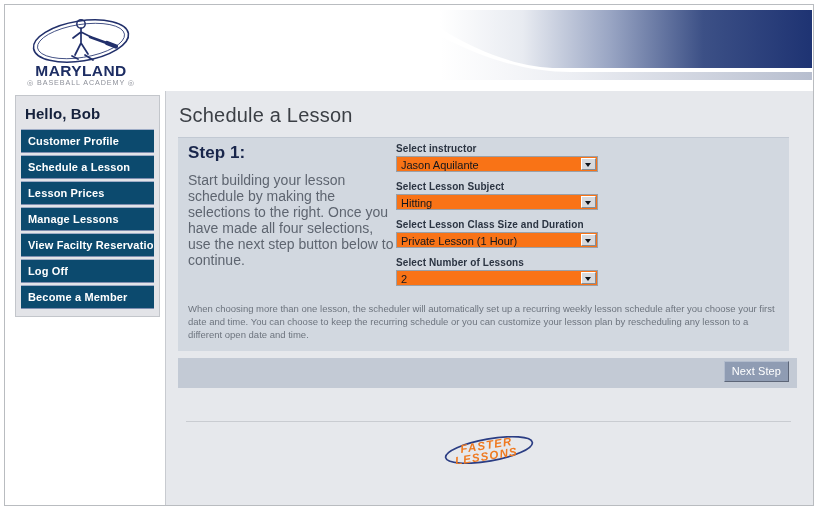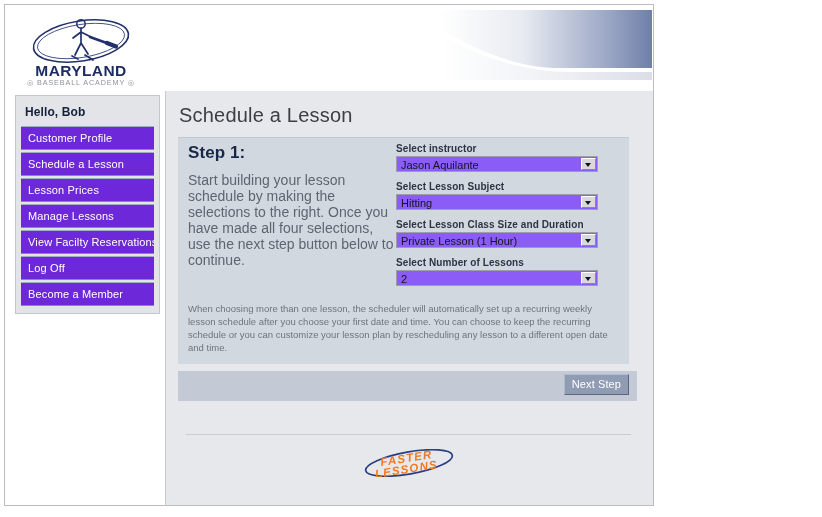--- a/index.html
+++ b/index.html
@@ -18,7 +18,7 @@
     position: absolute;
     left: 4px;
     top: 4px;
-    width: 650px;
+    width: 810px;
     height: 502px;
     background: #ffffff;
     border: 1px solid #b9bcc0;

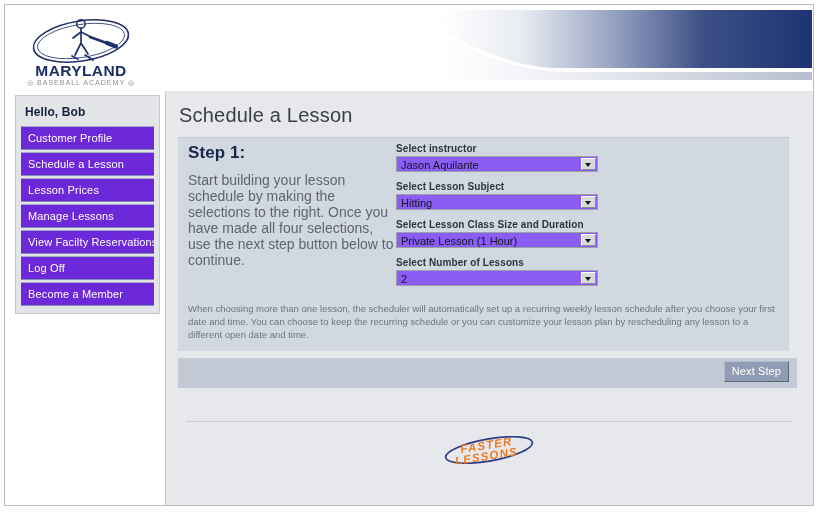--- a/index.html
+++ b/index.html
@@ -70,7 +70,7 @@
     box-sizing: border-box;
   }
   .greet {
-    font-size: 12px;
+    font-size: 15px;
     font-weight: bold;
     color: #15213c;
     padding: 3px 2px 7px 4px;

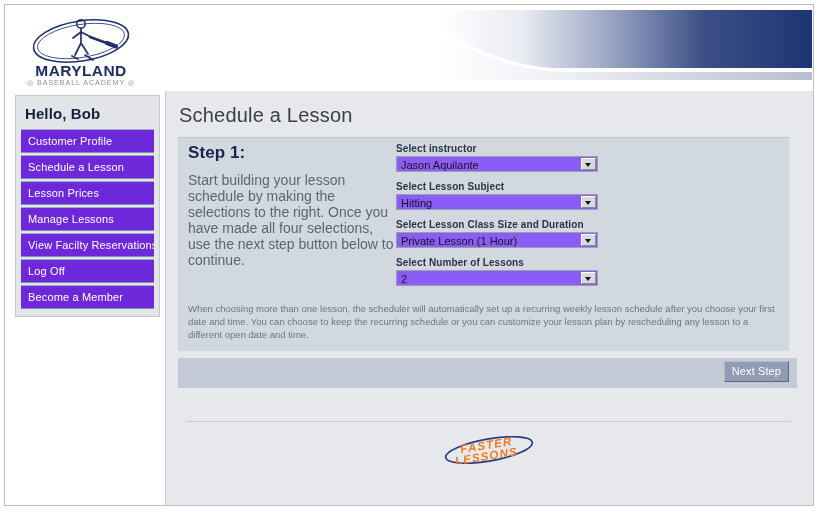--- a/index.html
+++ b/index.html
@@ -78,10 +78,10 @@
   }
   .nav-item {
     display: block;
-    background: #6d28d9;
+    background: #0c4a6e;
     color: #ffffff;
     font-size: 11px;
-    font-weight: normal;
+    font-weight: bold;
     letter-spacing: .15px;
     padding: 5px 4px 5px 7px;
     margin-bottom: 2px;

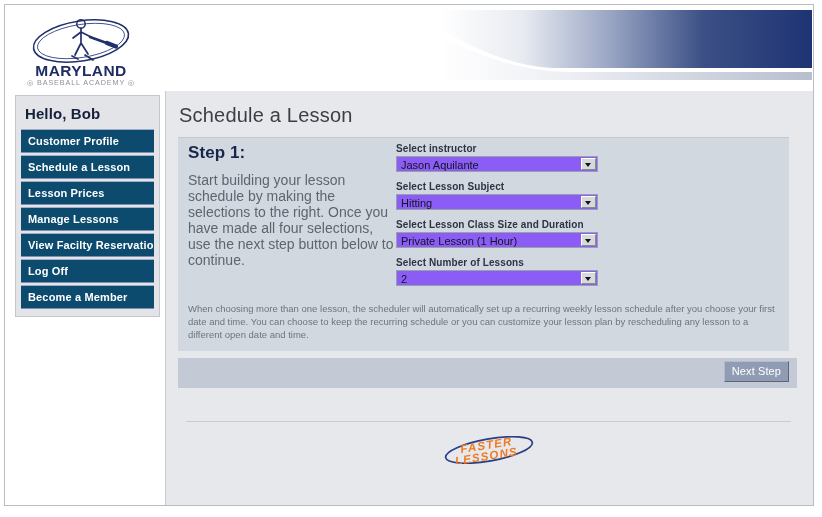--- a/index.html
+++ b/index.html
@@ -154,7 +154,7 @@
     position: relative;
     width: 202px;
     height: 16px;
-    background: #8b5cf6;
+    background: #f97316;
     border: 1px solid #9aa0a8;
     box-sizing: border-box;
     cursor: pointer;

